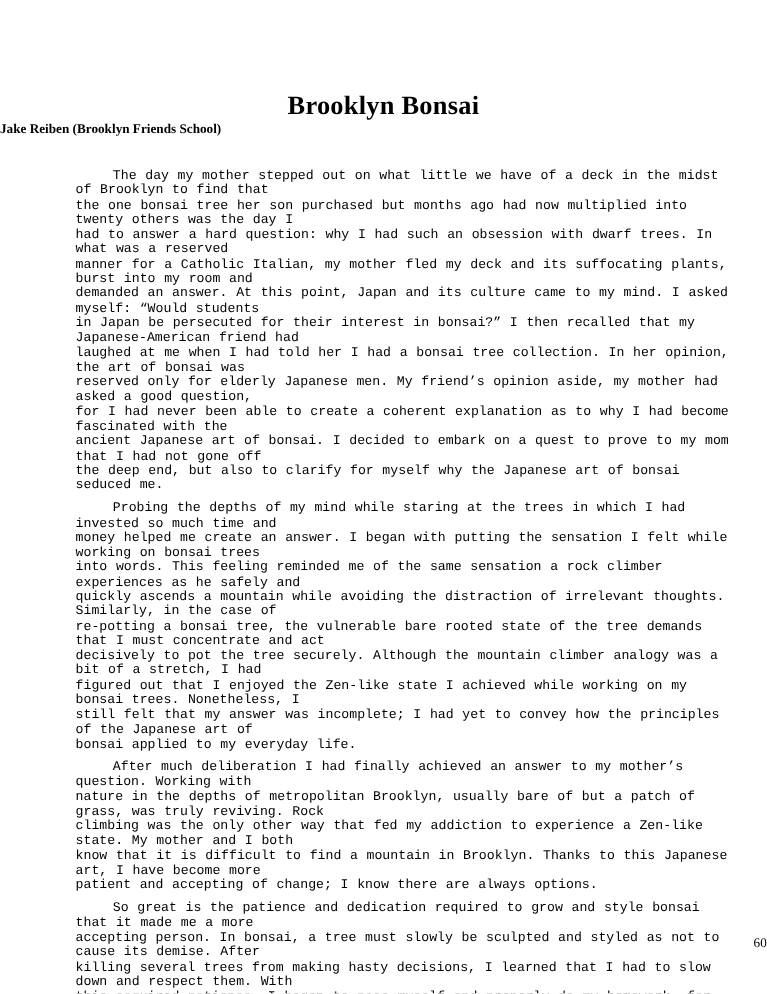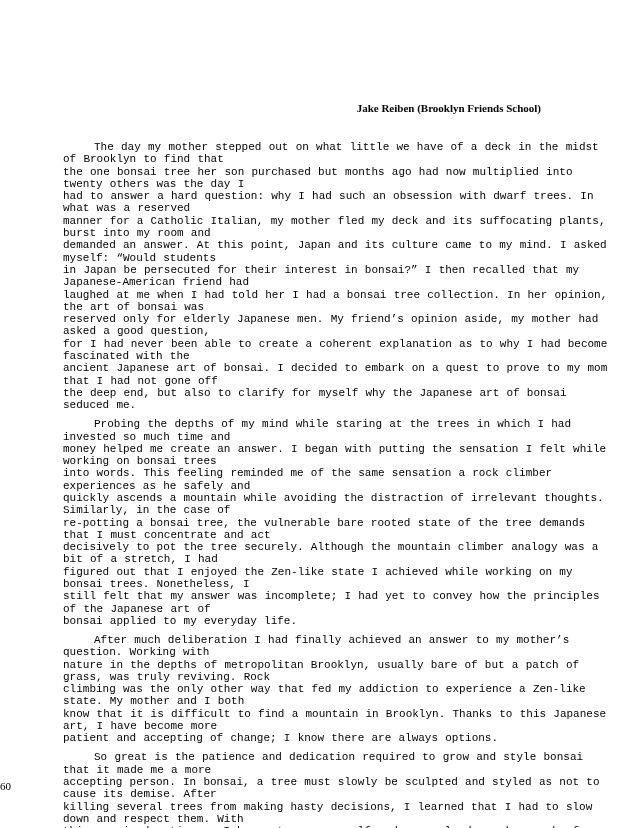--- a/index.html
+++ b/index.html
@@ -67,6 +67,7 @@
 
 <div class="page">
 
+  <h1 class="doc-title">Brooklyn Bonsai</h1>
 
   <div class="doc-author">Jake Reiben (Brooklyn Friends School)</div>
 

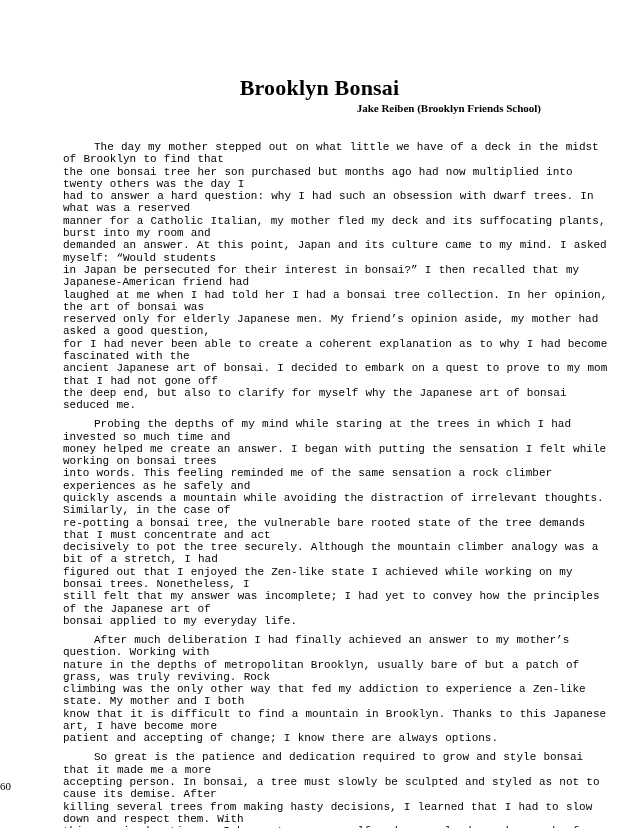--- a/index.html
+++ b/index.html
@@ -33,7 +33,7 @@
     top: 102px;
     left: 0;
     width: 541px;
-    text-align: right;
+    text-align: left;
     font-size: 11px;
     font-weight: bold;
   }

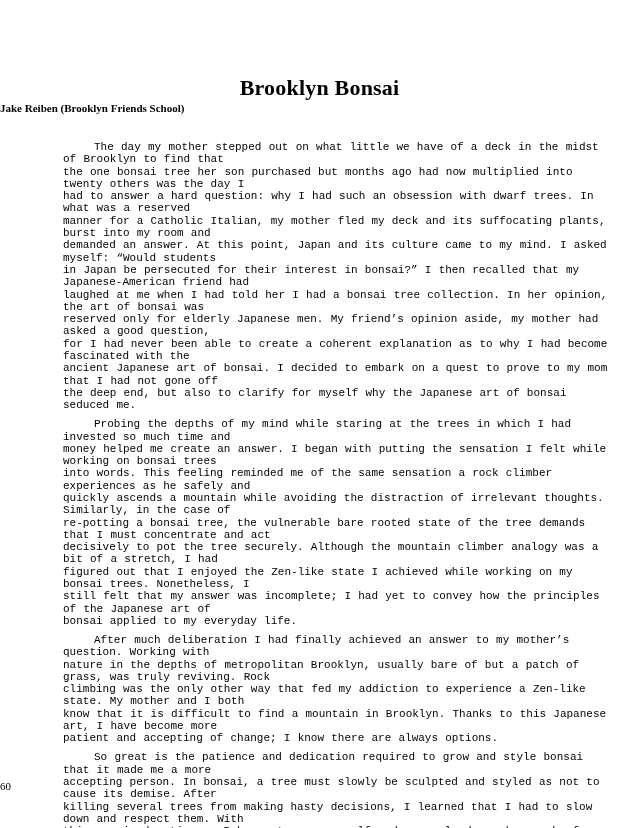--- a/index.html
+++ b/index.html
@@ -58,7 +58,7 @@
     top: 780px;
     left: 0;
     width: 639px;
-    text-align: left;
+    text-align: right;
     font-size: 11px;
   }
 </style>

